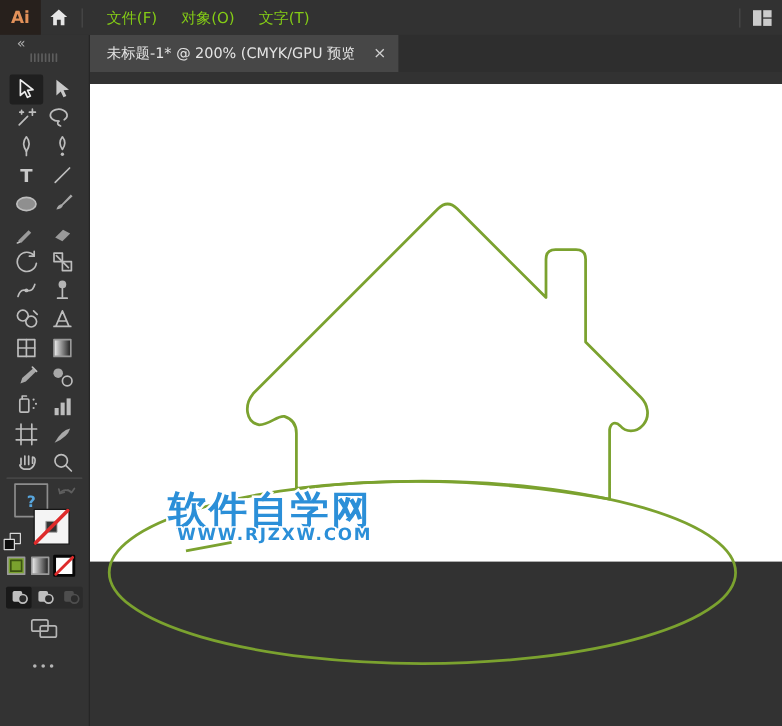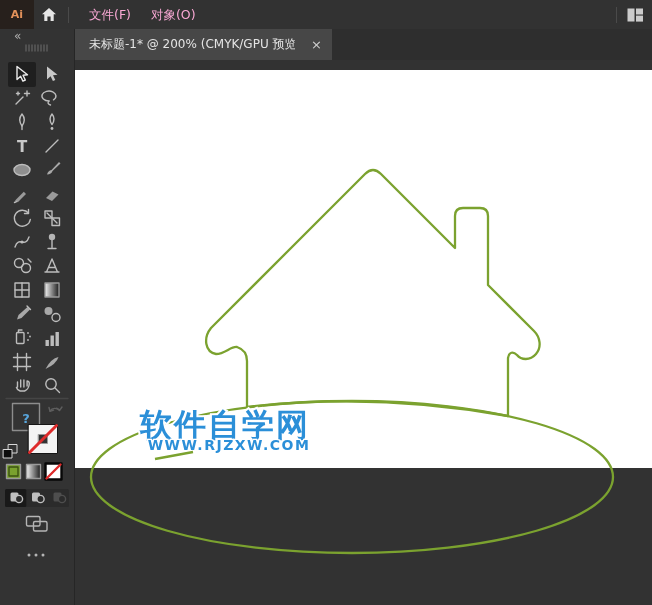--- a/index.html
+++ b/index.html
@@ -13,7 +13,7 @@
   .menubar{position:absolute;left:0;top:0;width:652px;height:29px;
     background:var(--menu-bg,#323232);display:flex;align-items:center;z-index:5;}
   .ai-logo{width:34px;height:29px;background:#27201c;color:var(--logo-orange,#e2915a);
-    font-weight:bold;font-size:11px;display:flex;align-items:center;justify-content:center;}
+    font-weight:bold;font-size:14px;display:flex;align-items:center;justify-content:center;}
   .home-btn{width:30px;height:29px;display:flex;align-items:center;justify-content:center;}
   .vsep{width:1px;height:16px;background:#4a4a4a;margin:0 4px;}
   .menu-items{display:flex;align-items:center;height:29px;margin-left:6px;}

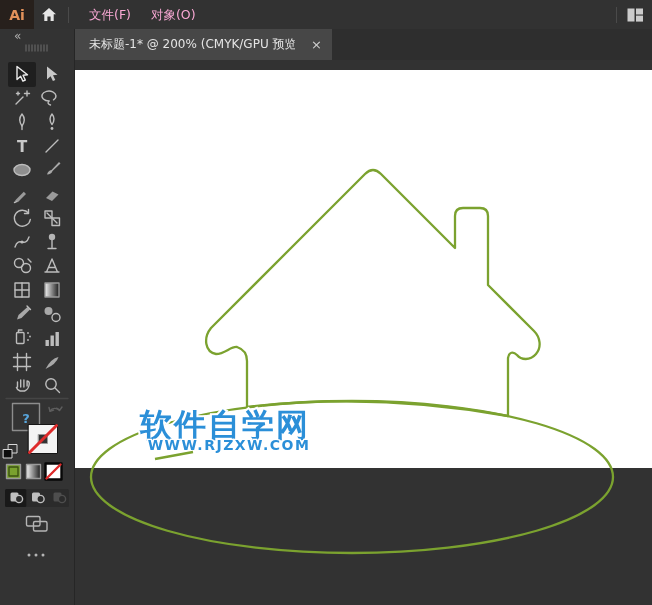--- a/index.html
+++ b/index.html
@@ -17,7 +17,7 @@
   .home-btn{width:30px;height:29px;display:flex;align-items:center;justify-content:center;}
   .vsep{width:1px;height:16px;background:#4a4a4a;margin:0 4px;}
   .menu-items{display:flex;align-items:center;height:29px;margin-left:6px;}
-  .menu-item{color:#f9a8d4;font-size:12.5px;padding:0 10px;line-height:29px;cursor:default;white-space:nowrap;}
+  .menu-item{color:#84cc16;font-size:12.5px;padding:0 10px;line-height:29px;cursor:default;white-space:nowrap;}
   .menubar-right{margin-left:auto;display:flex;align-items:center;gap:6px;padding-right:8px;}
   
   .tabbar{position:absolute;left:75px;top:29px;width:577px;height:31px;

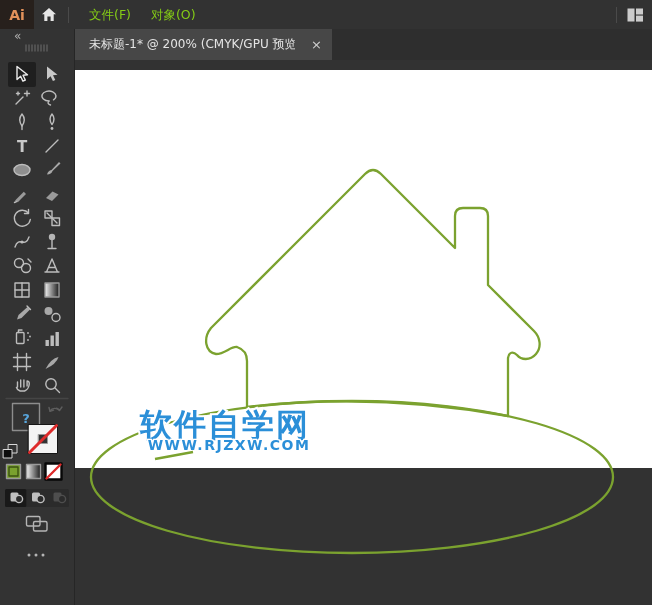--- a/index.html
+++ b/index.html
@@ -54,6 +54,7 @@
   <div class="menu-items">
     <span class="menu-item">文件(F)</span>
     <span class="menu-item">对象(O)</span>
+    <span class="menu-item">文字(T)</span>
   </div>
   <div class="menubar-right">
     <div class="vsep"></div>

